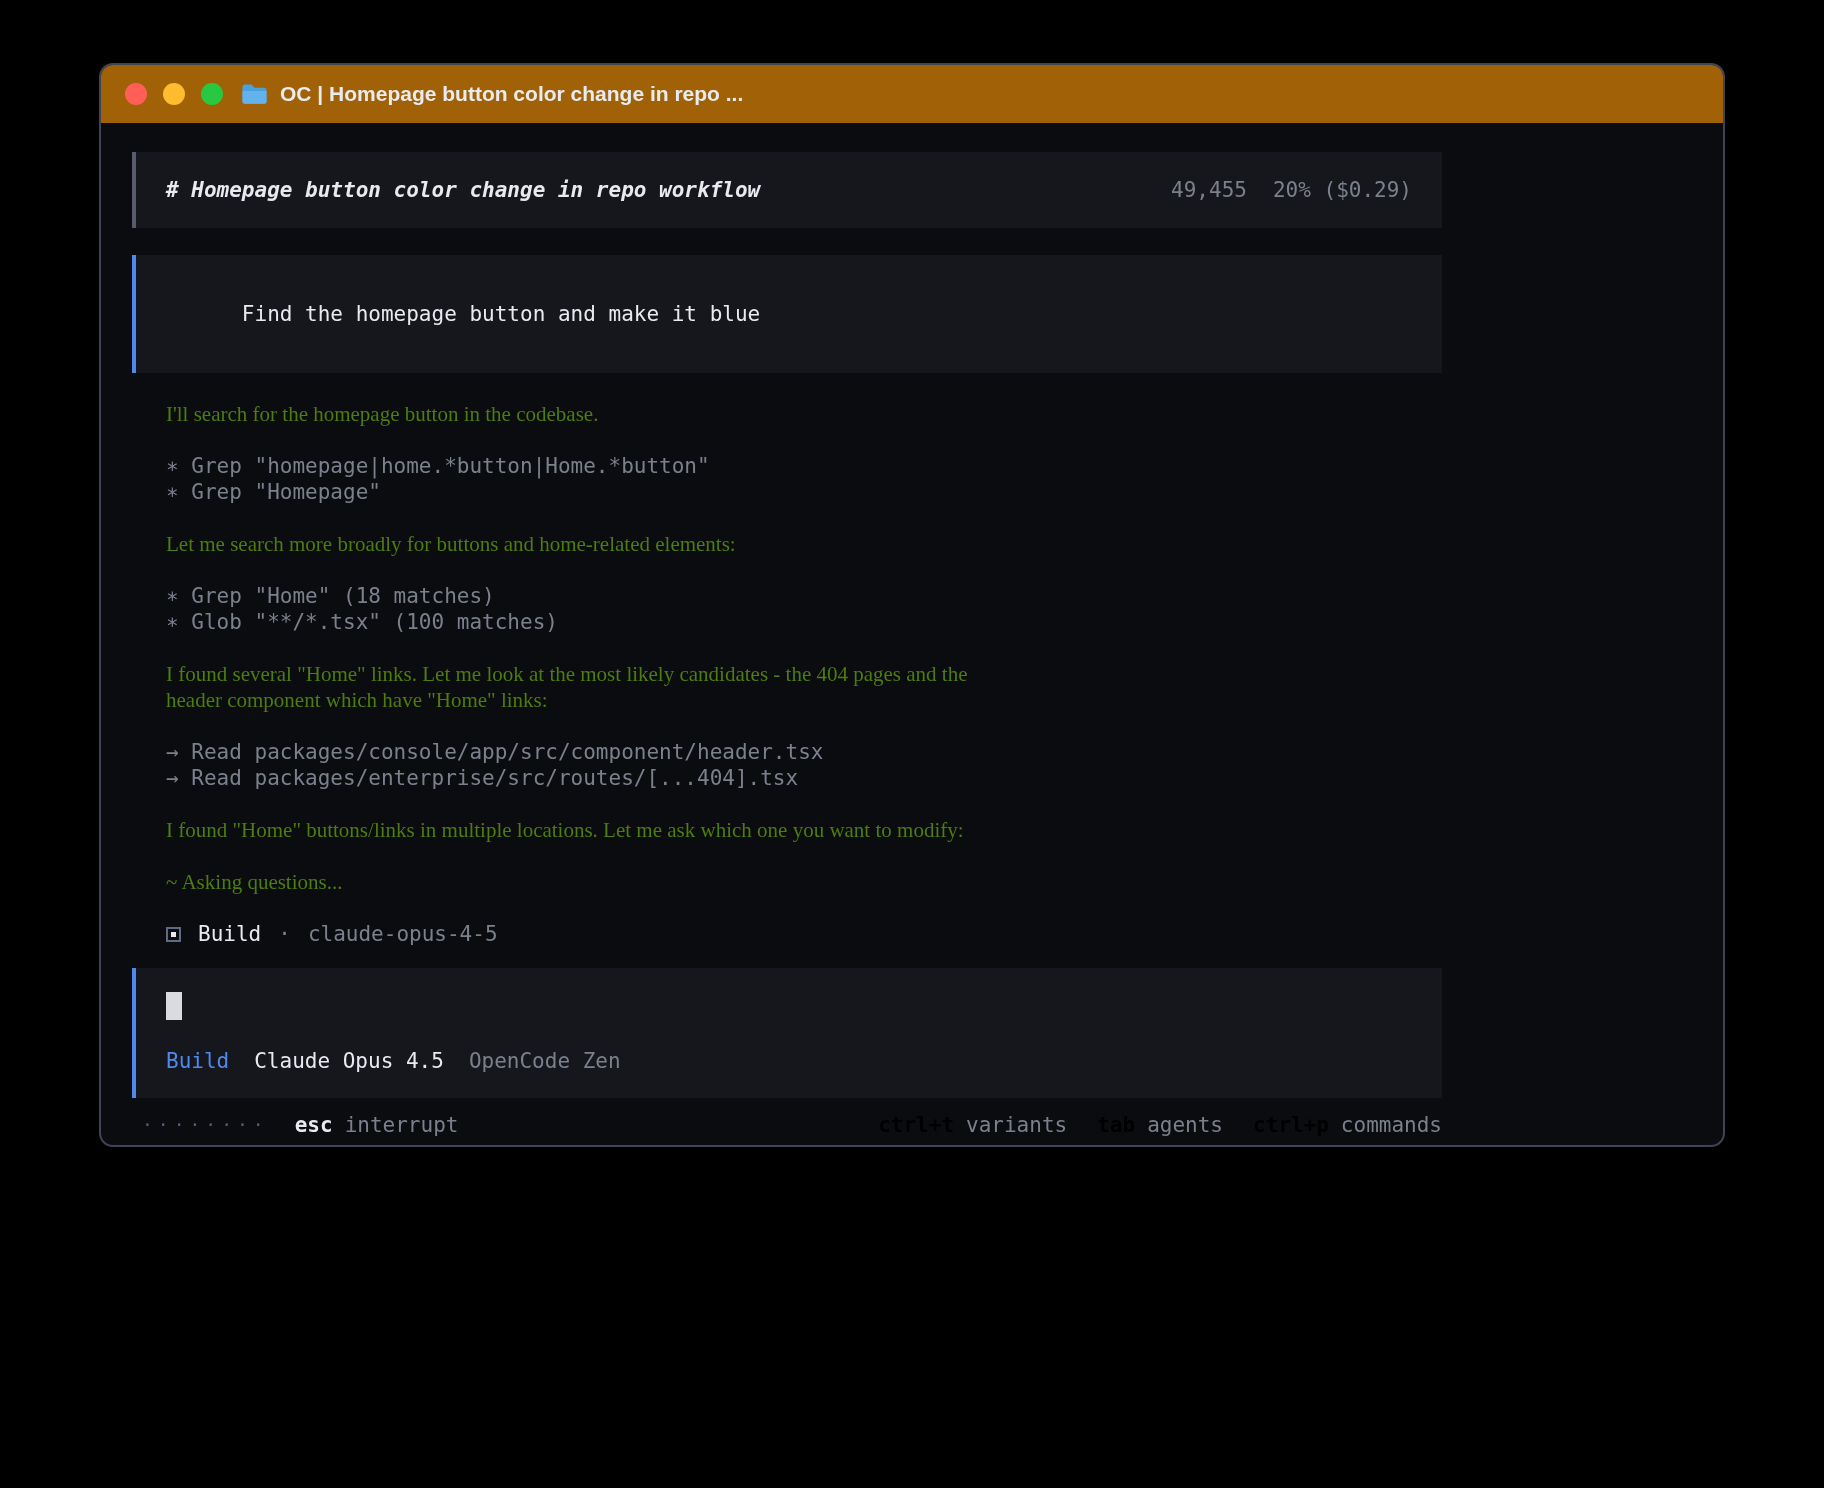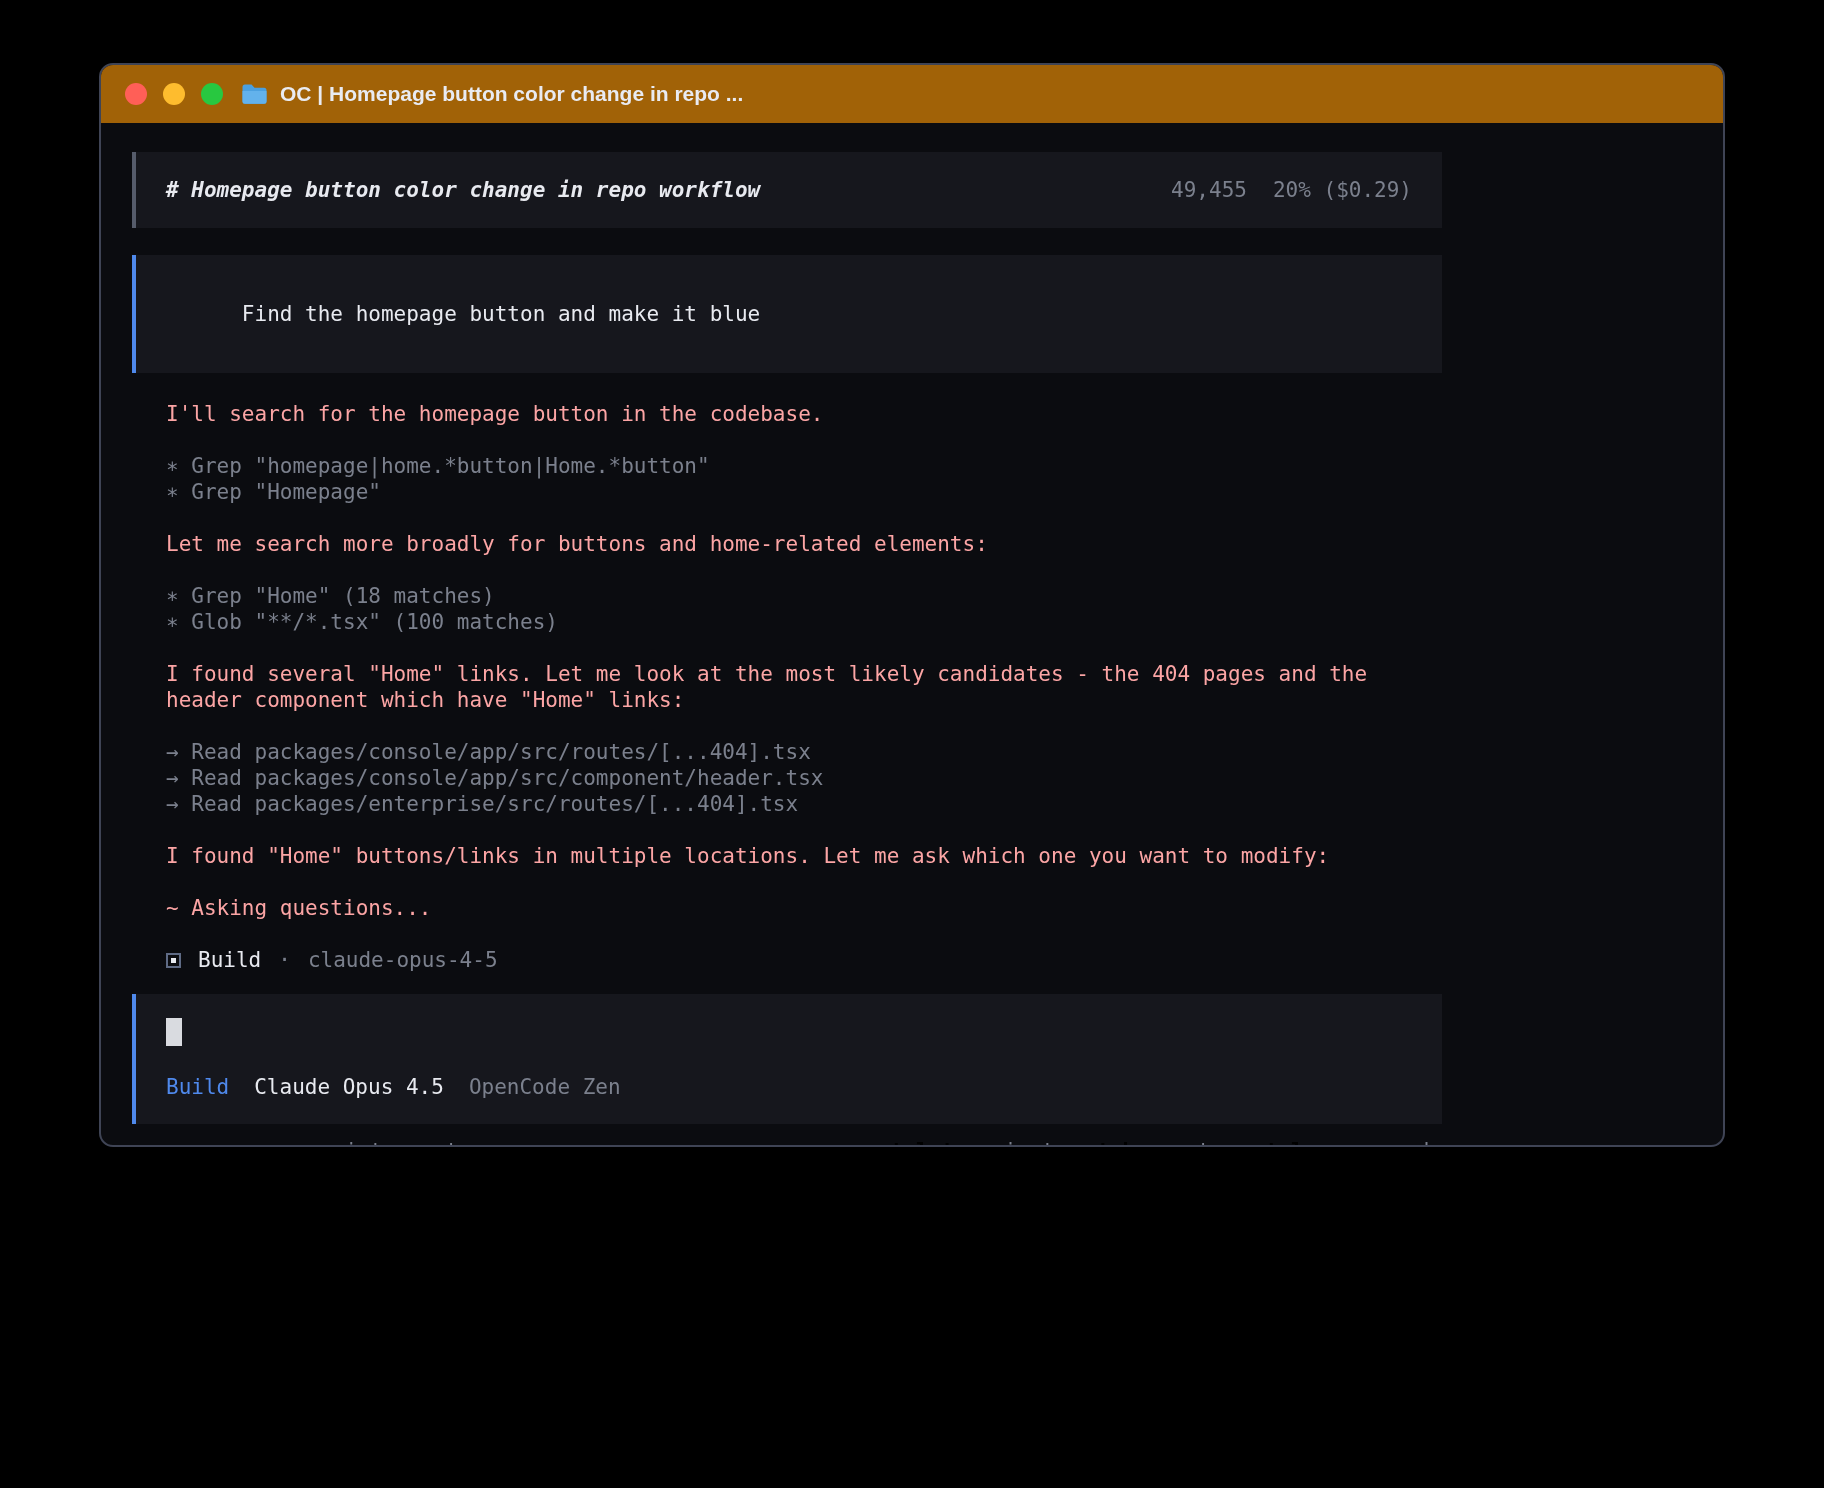--- a/index.html
+++ b/index.html
@@ -54,7 +54,7 @@
   .transcript { margin-top:28px; width:1310px; }
   .block { margin-bottom:26px; }
   .ln { font-size:21px; line-height:26px; white-space:pre; margin-left:34px; }
-  .ln.text { color:#fca5a5; }
+  .ln.text { color:#4d7c0f;font-family:Liberation Serif, serif; }
   .ln.tool { color:#7b808d; }
 
   

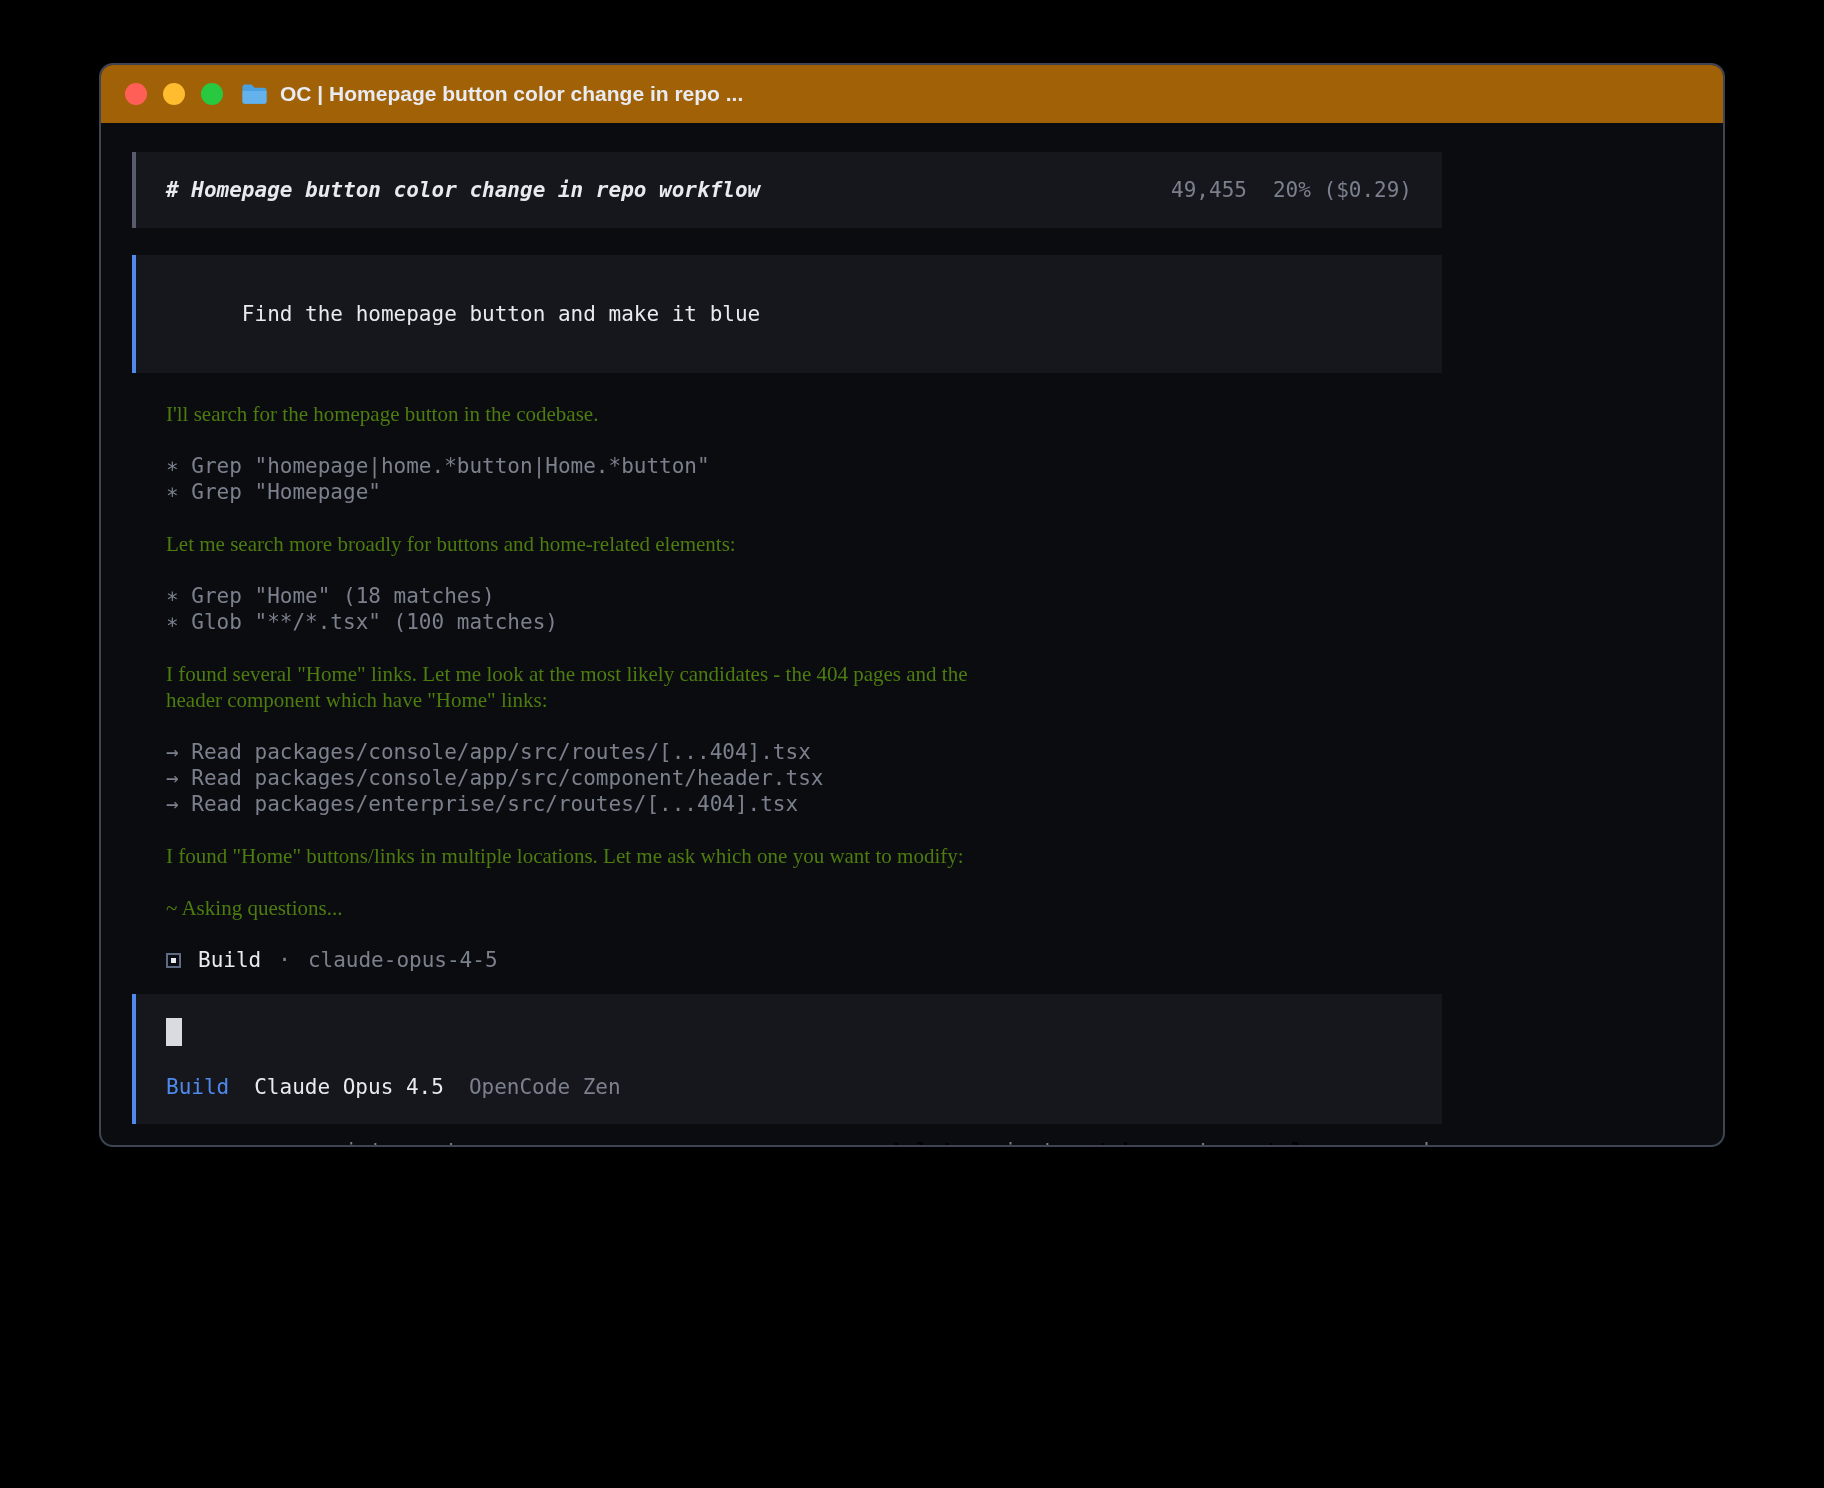--- a/index.html
+++ b/index.html
@@ -139,7 +139,6 @@
         <div class="ln text">header component which have "Home" links:</div>
       </div>
       <div class="block">
-        <div class="ln tool">→ Read packages/console/app/src/routes/[...404].tsx</div>
         <div class="ln tool">→ Read packages/console/app/src/component/header.tsx</div>
         <div class="ln tool">→ Read packages/enterprise/src/routes/[...404].tsx</div>
       </div>

